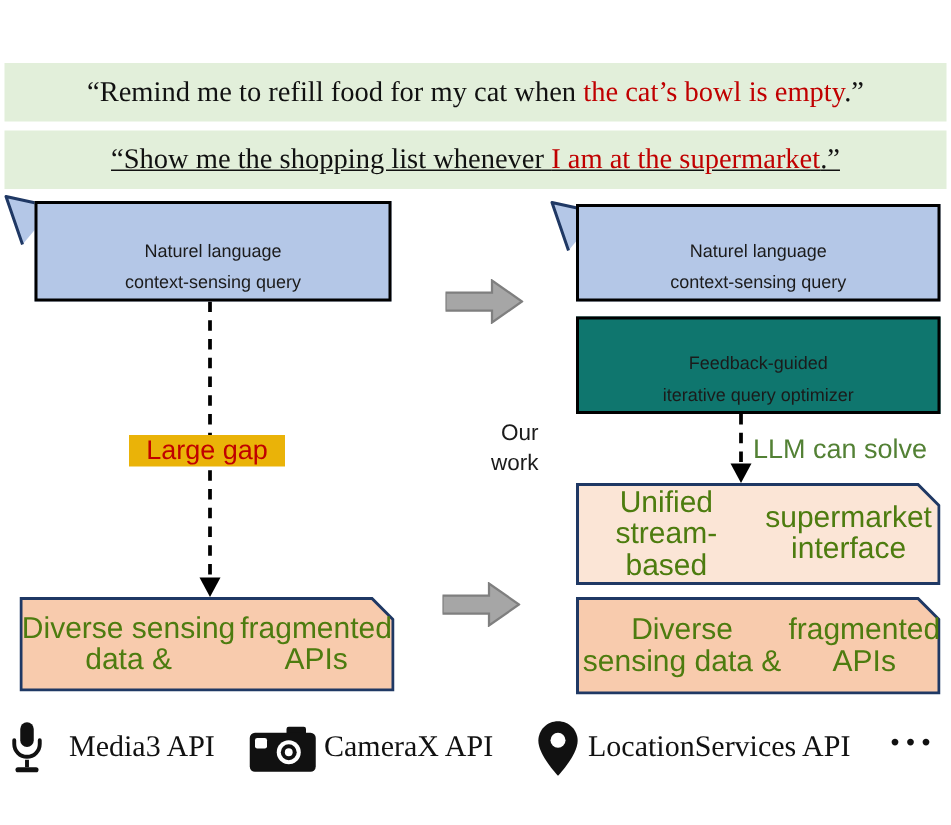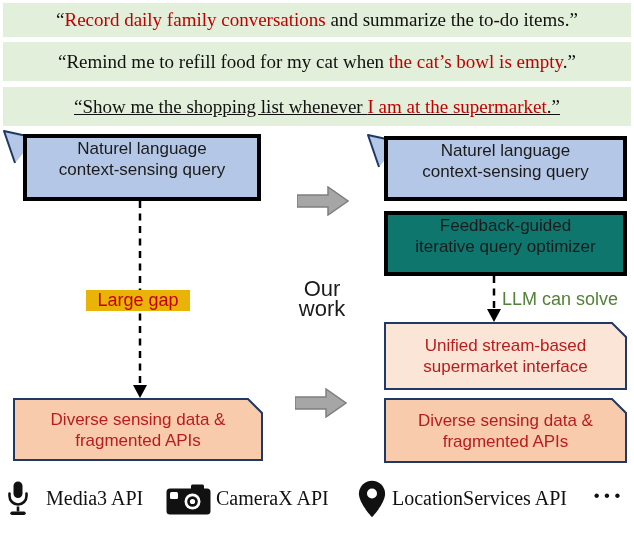--- a/index.html
+++ b/index.html
@@ -57,9 +57,6 @@
 
 <div class="canvas">
 
-  <div class="quote" style="top:3px;height:34px;">
-    <span><span>“</span><span class="red">Record daily family conversations</span><span> and summarize the to-do items.”</span></span>
-  </div>
   <div class="quote" style="top:42px;height:39px;">
     <span><span>“Remind me to refill food for my cat when </span><span class="red">the cat’s bowl is empty</span><span>.”</span></span>
   </div>

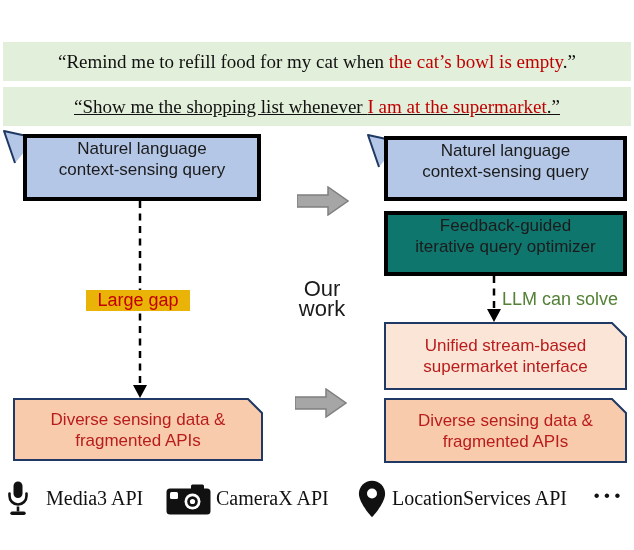--- a/index.html
+++ b/index.html
@@ -17,9 +17,9 @@
   .quote .red{color:#c00000;}
   
   .box{
-    position:absolute;box-sizing:border-box;border:4px solid #000000;
-    display:flex;flex-direction:column;align-items:center;justify-content:flex-start;
-    font-size:17px;line-height:21px;color:#1b1b1b;text-align:center;
+    position:absolute;box-sizing:border-box;border:2px solid #000000;
+    display:flex;flex-direction:column;align-items:center;justify-content:flex-end;
+    font-size:12px;line-height:21px;color:#1b1b1b;text-align:center;
   }
   .box.blue{background:#b4c7e7;}
   .box.lblue{background:#0f766e;}

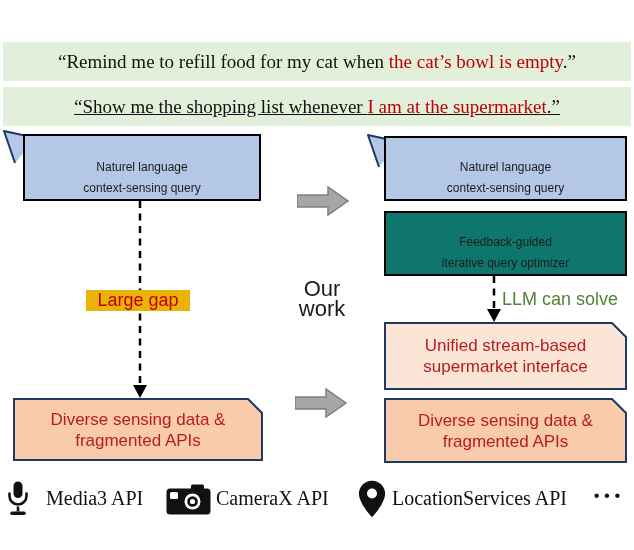--- a/index.html
+++ b/index.html
@@ -36,8 +36,8 @@
   }
   .green-label{position:absolute;font-size:18px;color:#538135;white-space:nowrap;}
   .ourwork{
-    position:absolute;left:285px;top:279px;width:74px;text-align:center;
-    font-size:22px;line-height:20px;color:#1b1b1b;
+    position:absolute;left:285px;top:279px;width:74px;text-align:right;
+    font-size:15px;line-height:20px;color:#1b1b1b;
   }
   .dashes{position:absolute;}
   .blockarrow{position:absolute;}

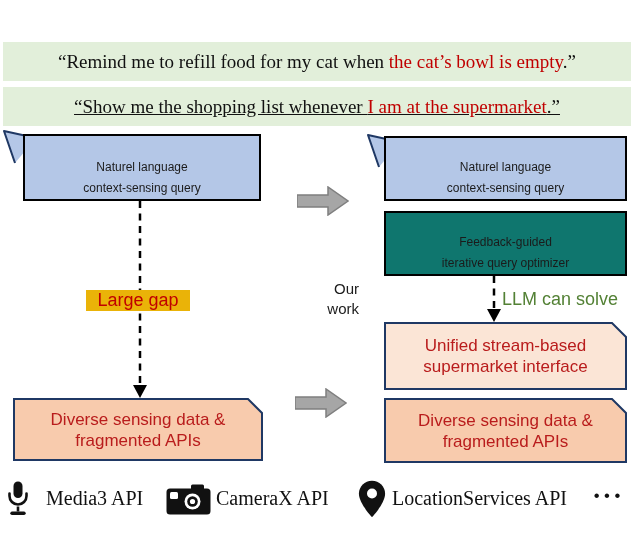--- a/index.html
+++ b/index.html
@@ -26,8 +26,8 @@
   .nbox{position:absolute;}
   .nbox svg{position:absolute;left:0;top:0;}
   .nbox .ntext{
-    position:absolute;inset:0;display:flex;flex-direction:column;align-items:center;justify-content:center;
-    font-size:17px;line-height:21px;color:#b91c1c;text-align:center;
+    position:absolute;inset:0;display:flex;flex-direction:row;align-items:center;justify-content:center;
+    font-size:20px;line-height:21px;color:#4d7c0f;text-align:center;
   }
   .tail{position:absolute;}
   .gap-label{

